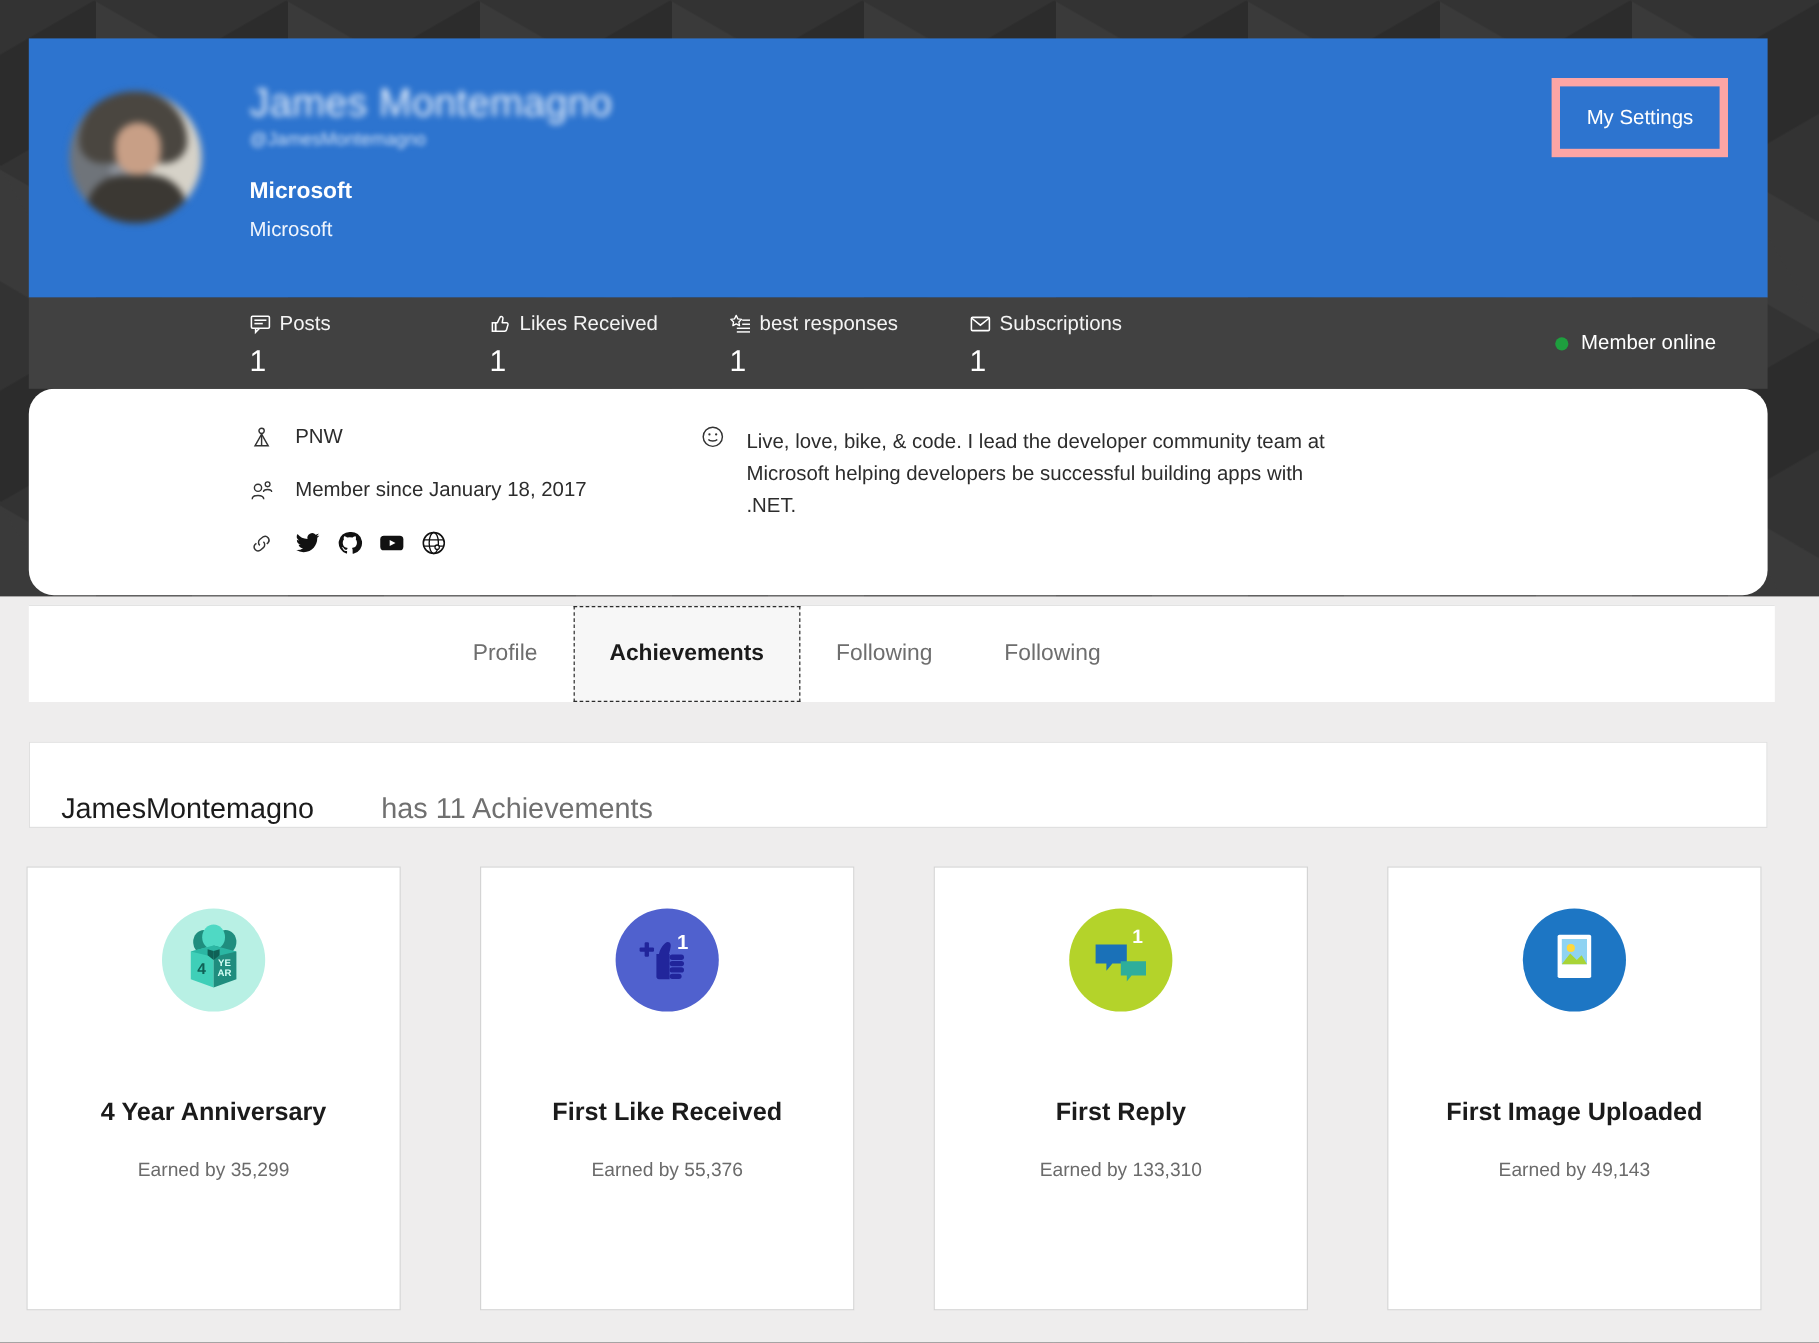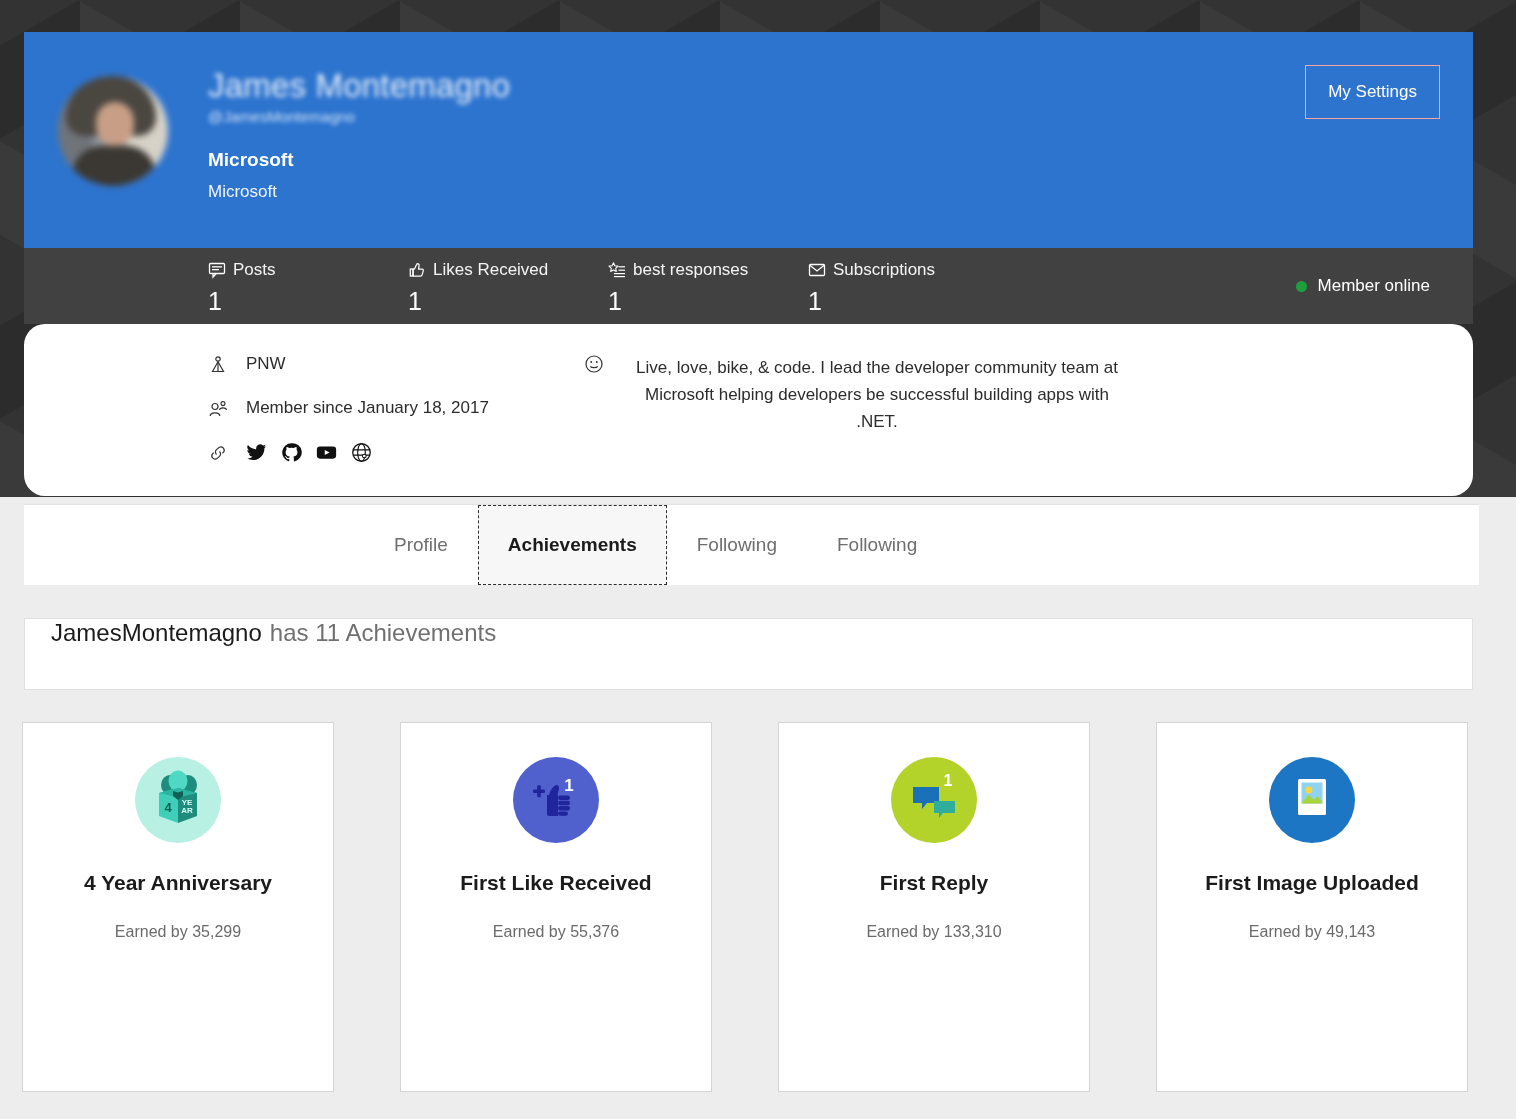--- a/index.html
+++ b/index.html
@@ -131,7 +131,7 @@
     position: absolute;
     right: 33px;
     top: 33px;
-    border: 1px solid #fca5a5;
+    border: 7px solid #fca5a5;
     background: transparent;
     color: #ffffff;
     font-family: "Liberation Sans", sans-serif;

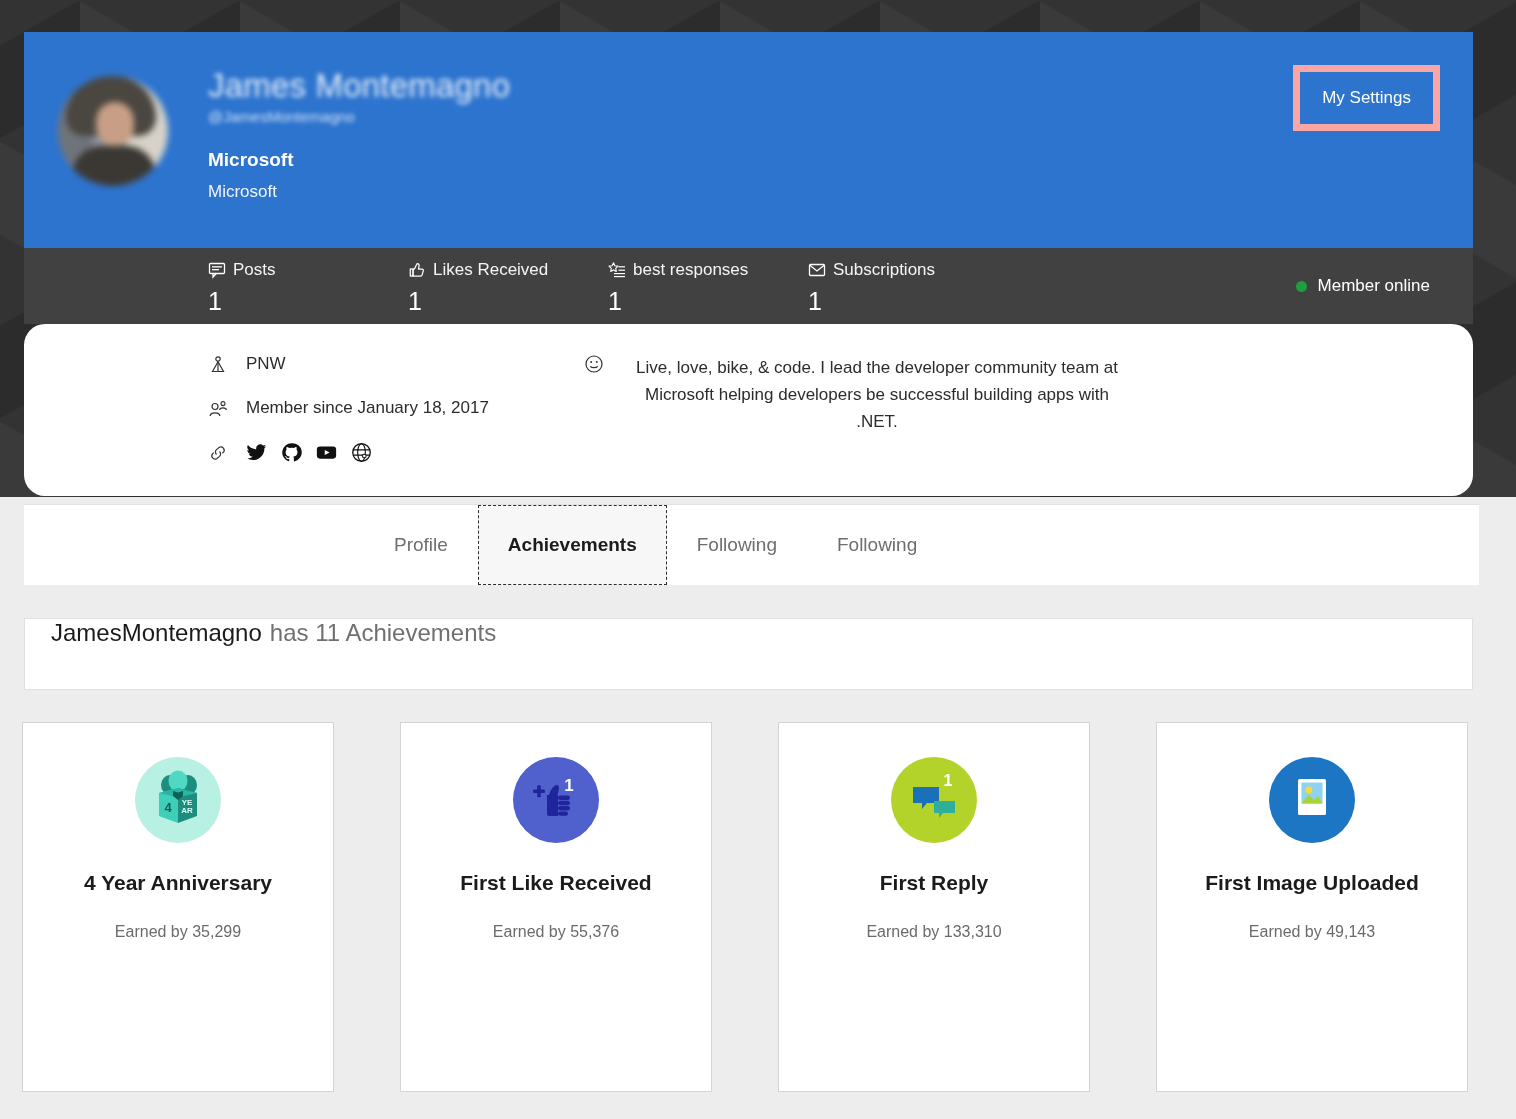--- a/index.html
+++ b/index.html
@@ -195,7 +195,7 @@
     border-radius: 21px;
   }
   .info-left { width: 550px; padding-left: 184px; }
-  .info-right { flex: 1; padding-left: 10px; text-align: center; }
+  .info-right { flex: 1; padding-left: 10px; }
 
   .info-row {
     display: flex;

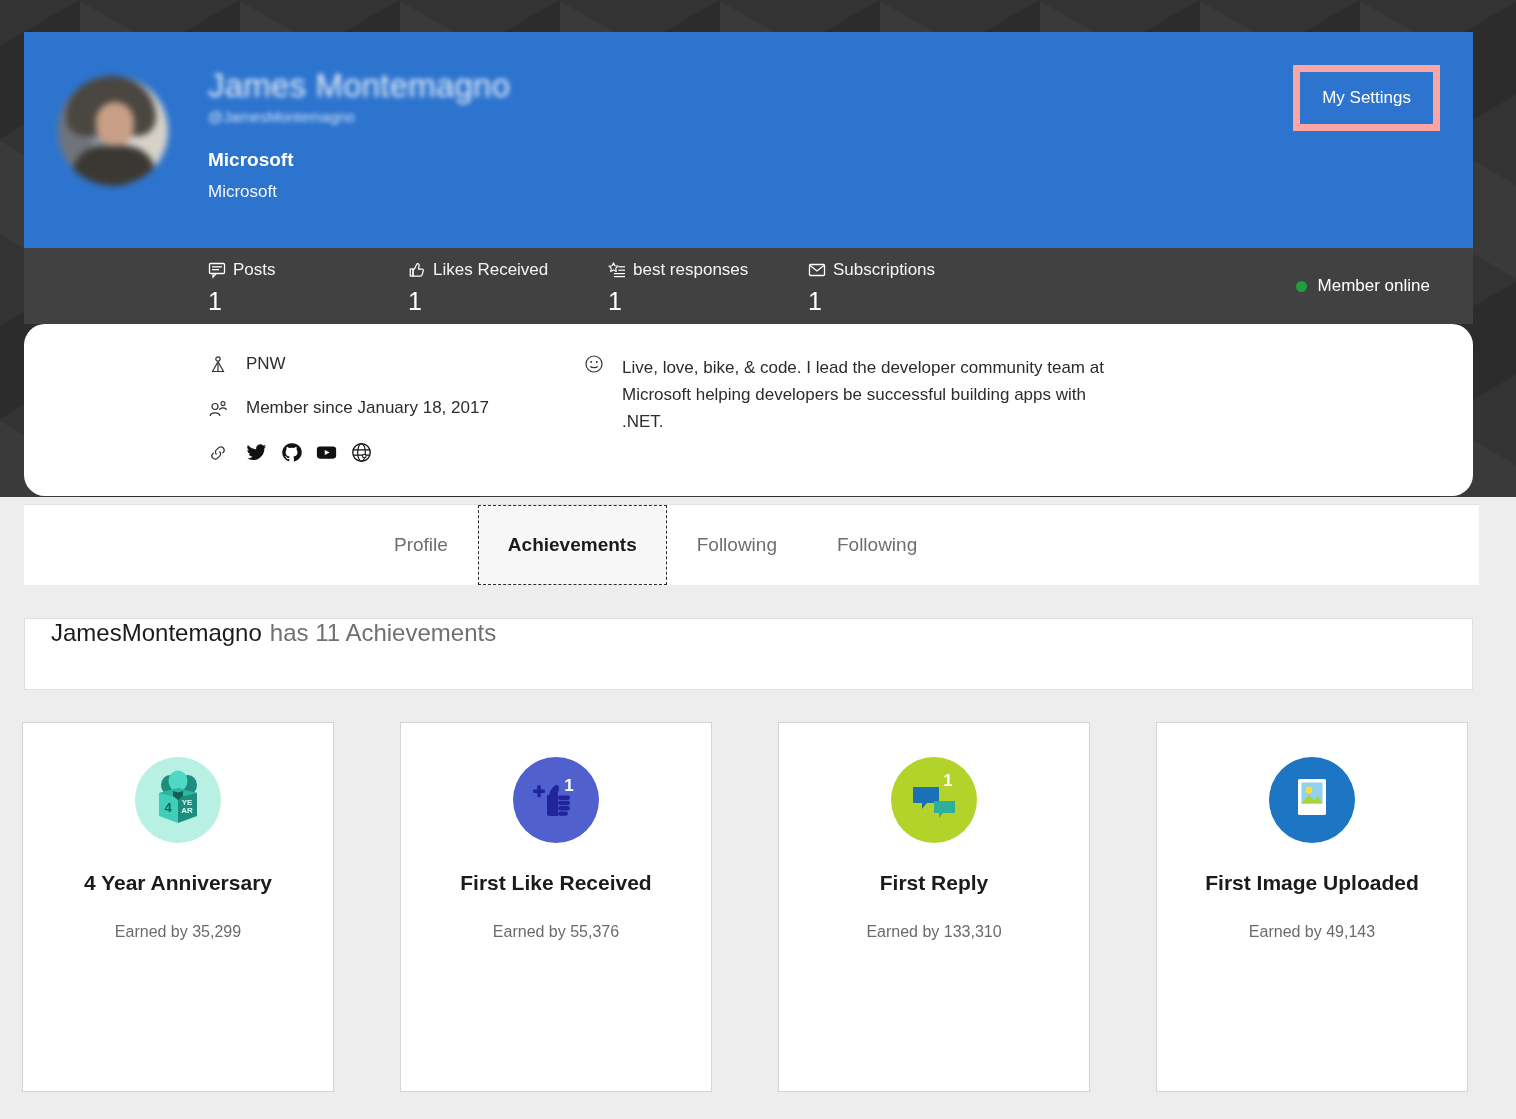--- a/index.html
+++ b/index.html
@@ -262,10 +262,11 @@
     background: #ffffff;
     border: 1px solid #e0e0e0;
     display: flex;
-    align-items: flex-start;
+    align-items: flex-end;
     padding-left: 26px;
     font-size: 24px;
     color: #707070;
+    gap: 48px;
   }
   .ach-header .strong { color: #1b1b1b; margin-right: 8px; }
 

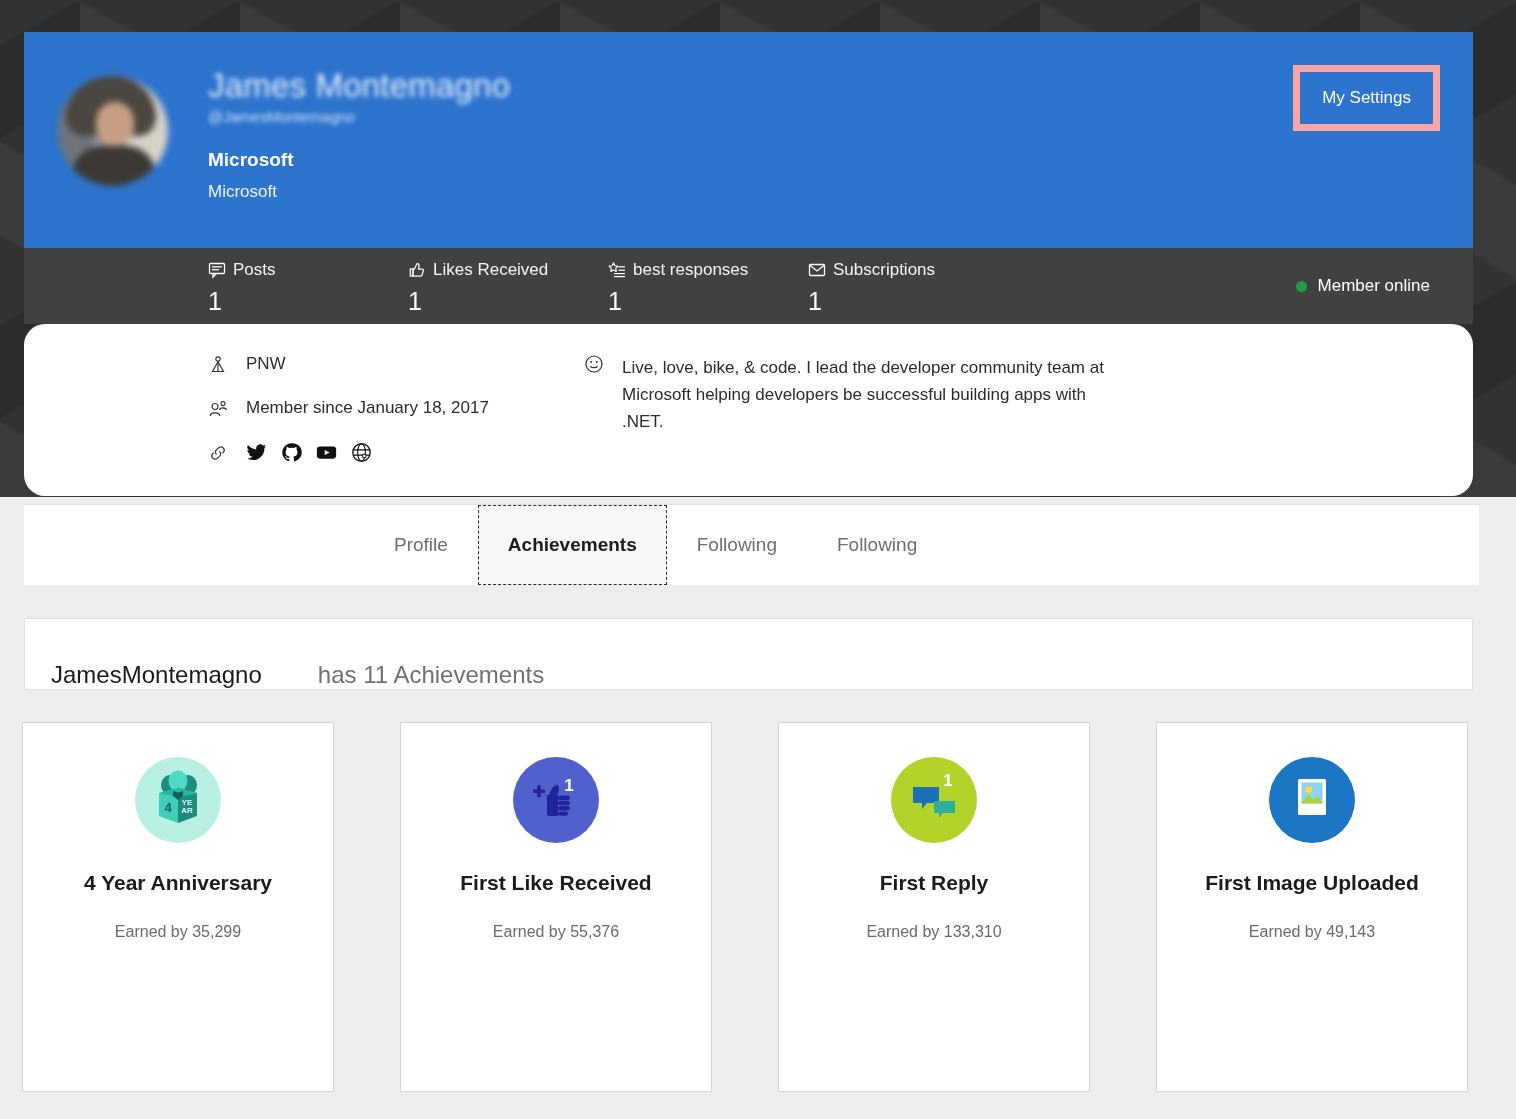--- a/index.html
+++ b/index.html
@@ -296,7 +296,7 @@
     position: relative;
   }
   .ach-title {
-    margin-top: 28px;
+    margin-top: 72px;
     font-size: 21px;
     font-weight: bold;
     color: #1b1b1b;

